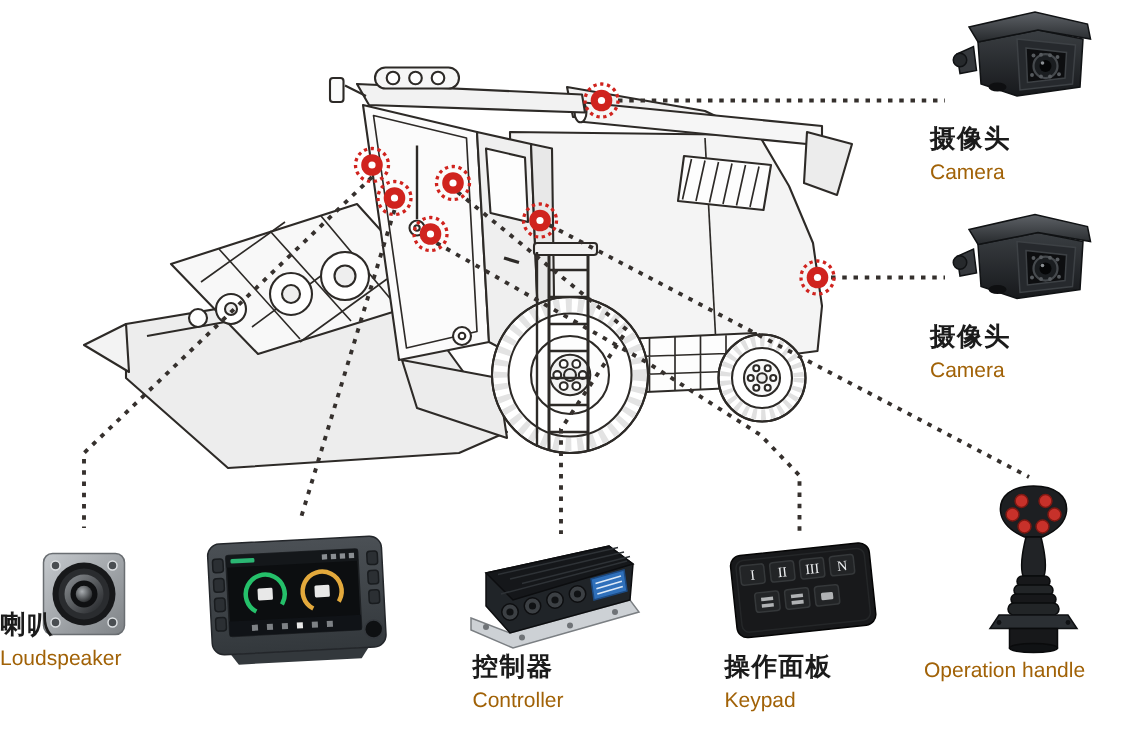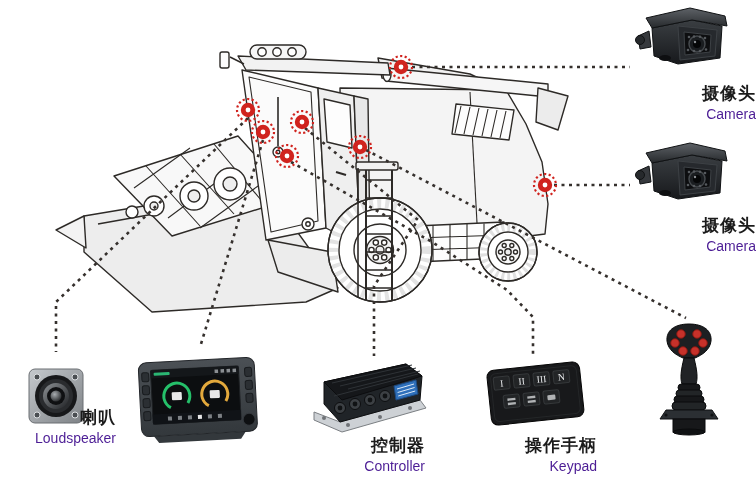--- a/index.html
+++ b/index.html
@@ -7,7 +7,7 @@
          font-family:"DejaVu Sans","Liberation Sans",sans-serif;}
   .layer{position:absolute;left:0;top:0;}
   .dev{position:absolute;}
-  .lbl{position:absolute;text-align:right;line-height:1.15;}
+  .lbl{position:absolute;text-align:left;line-height:1.15;}
   .lbl .zh{font-size:17px;font-weight:700;color:#1b1b1b;letter-spacing:1px;}
   .lbl .en{font-size:14px;font-weight:400;color:#4c1d95;margin-top:2px;
            font-family:"Liberation Sans",sans-serif;}

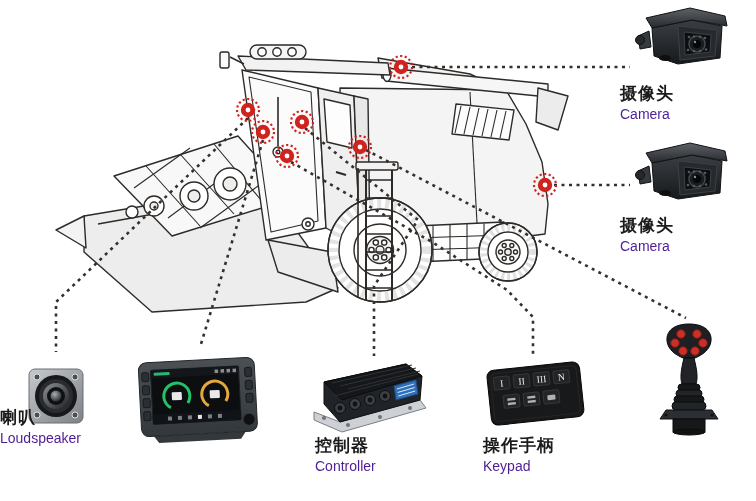--- a/index.html
+++ b/index.html
@@ -9,7 +9,7 @@
   .dev{position:absolute;}
   .lbl{position:absolute;text-align:left;line-height:1.15;}
   .lbl .zh{font-size:17px;font-weight:700;color:#1b1b1b;letter-spacing:1px;}
-  .lbl .en{font-size:14px;font-weight:400;color:#4c1d95;margin-top:2px;
+  .lbl .en{font-size:14px;font-weight:400;color:#a16207;margin-top:2px;
            font-family:"Liberation Sans",sans-serif;}
   svg{display:block;}
 </style>

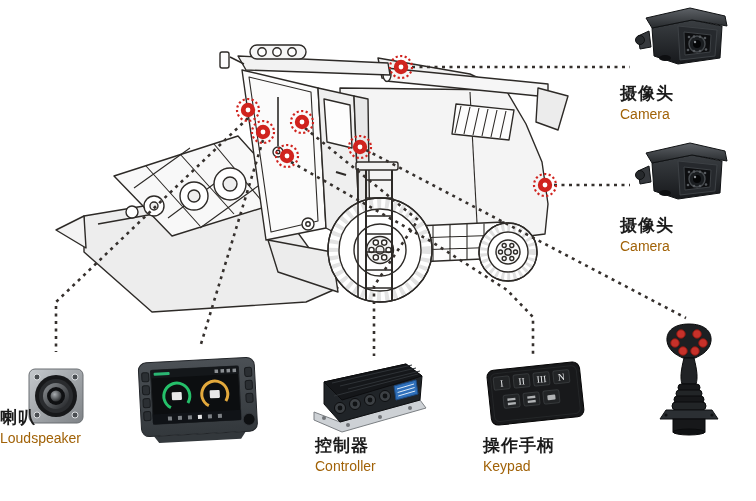--- a/index.html
+++ b/index.html
@@ -373,7 +373,7 @@
     <div class="en">Controller</div>
   </div>
   <div class="lbl" style="left:483px;top:436px;width:114px">
-    <div class="zh">操作手柄</div>
+    <div class="zh">操作面板</div>
     <div class="en">Keypad</div>
   </div>
   <div class="lbl" style="left:616px;top:436px;width:140px">

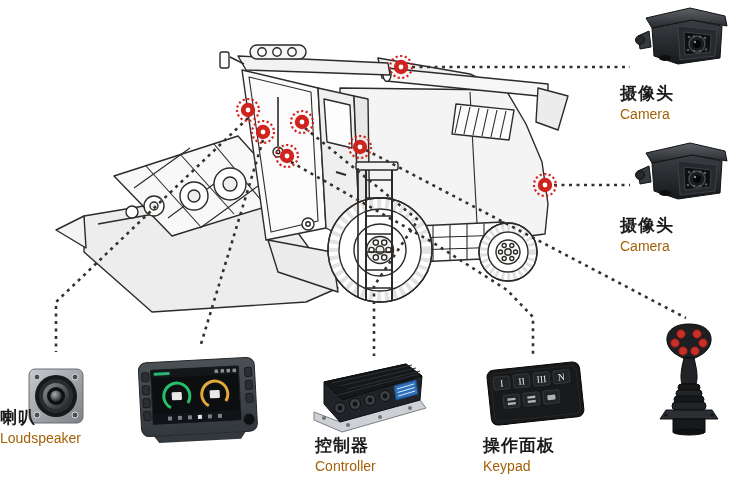--- a/index.html
+++ b/index.html
@@ -377,6 +377,7 @@
     <div class="en">Keypad</div>
   </div>
   <div class="lbl" style="left:616px;top:436px;width:140px">
+    <div class="en">Operation handle</div>
   </div>
 
 </div>

